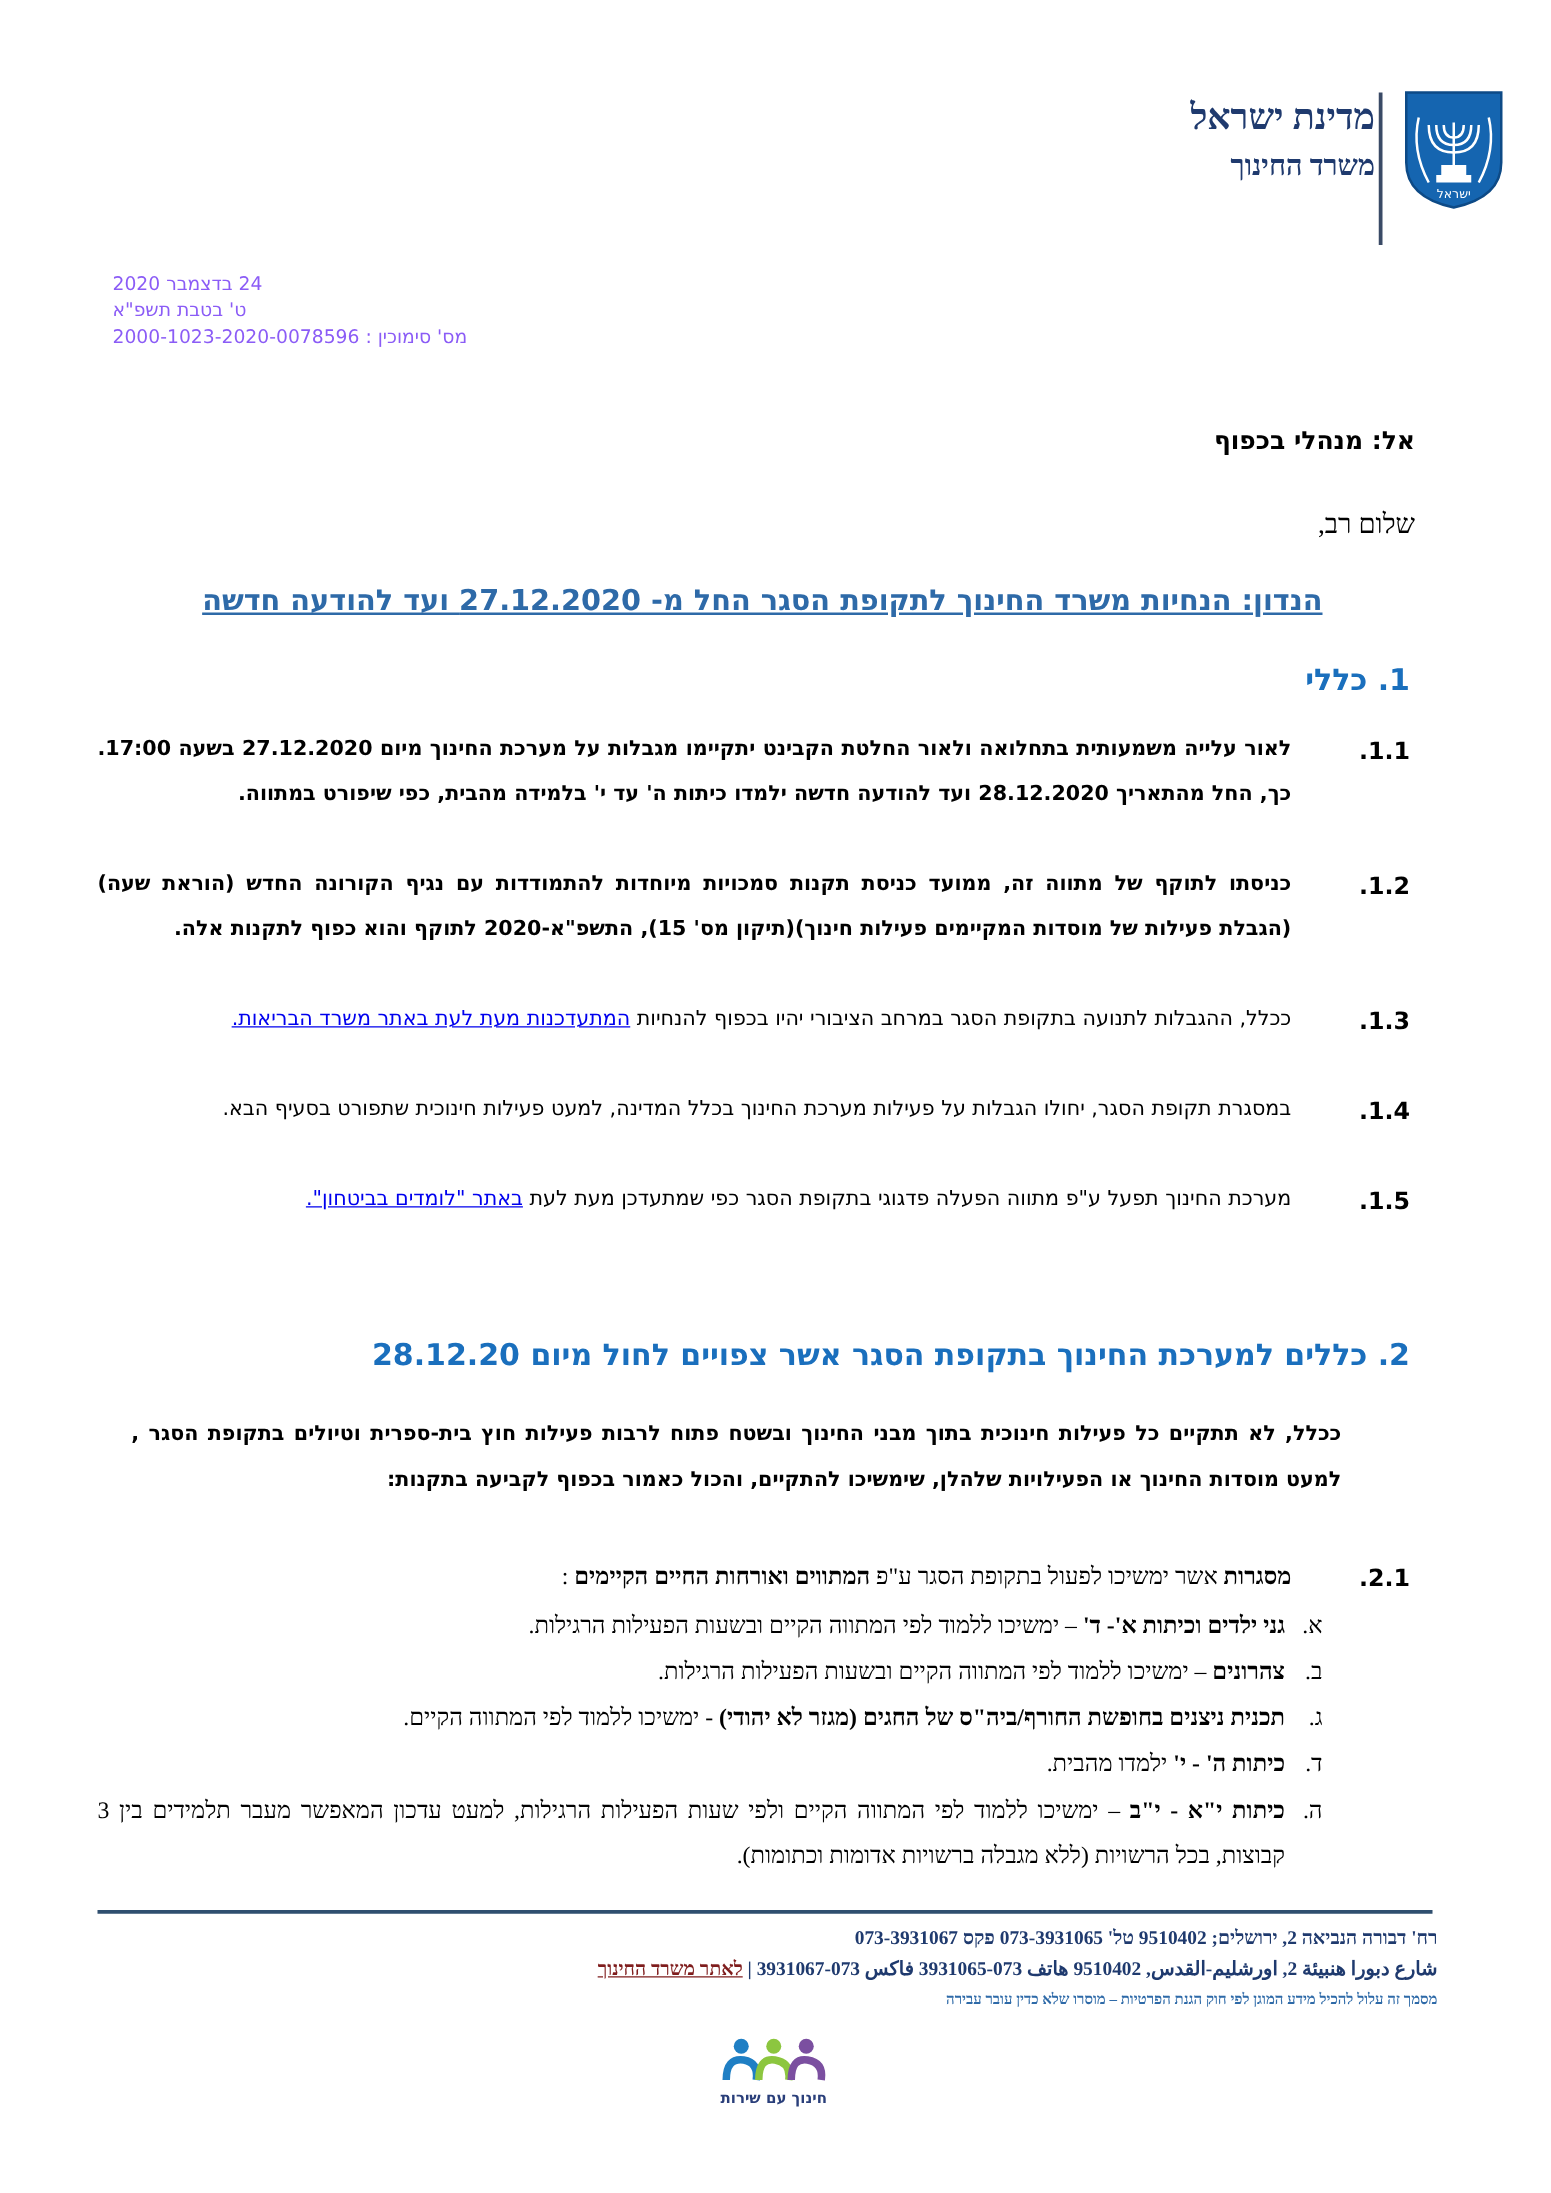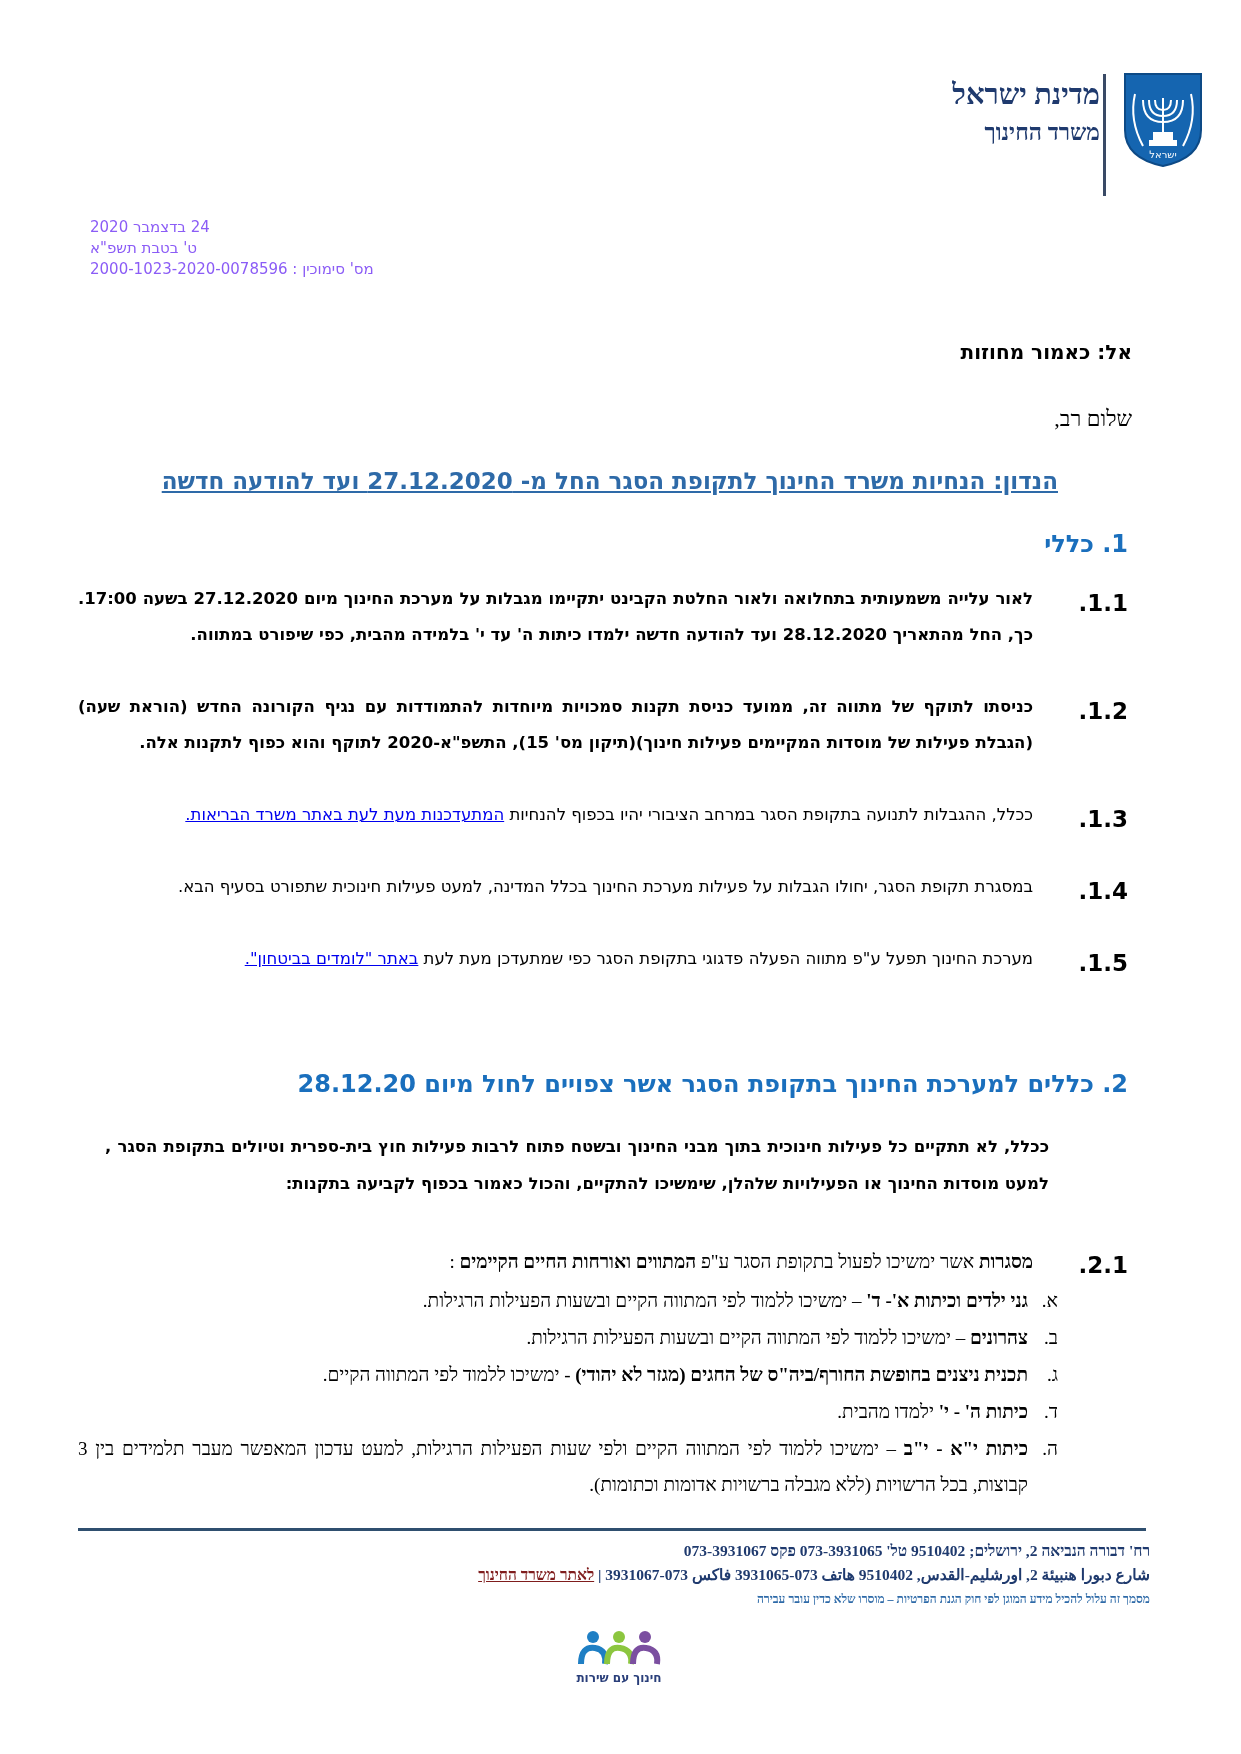--- a/index.html
+++ b/index.html
@@ -75,7 +75,7 @@
   <div>מס' סימוכין : 2000-1023-2020-0078596</div>
 </div>
 
-<div class="abs to">אל:  כאמור מחוזות</div>
+<div class="abs to">אל:  מנהלי בכפוף</div>
 <div class="abs greet">שלום רב,</div>
 <div class="abs subject">הנדון: הנחיות משרד החינוך לתקופת הסגר החל  מ- 27.12.2020 ועד להודעה חדשה</div>
 

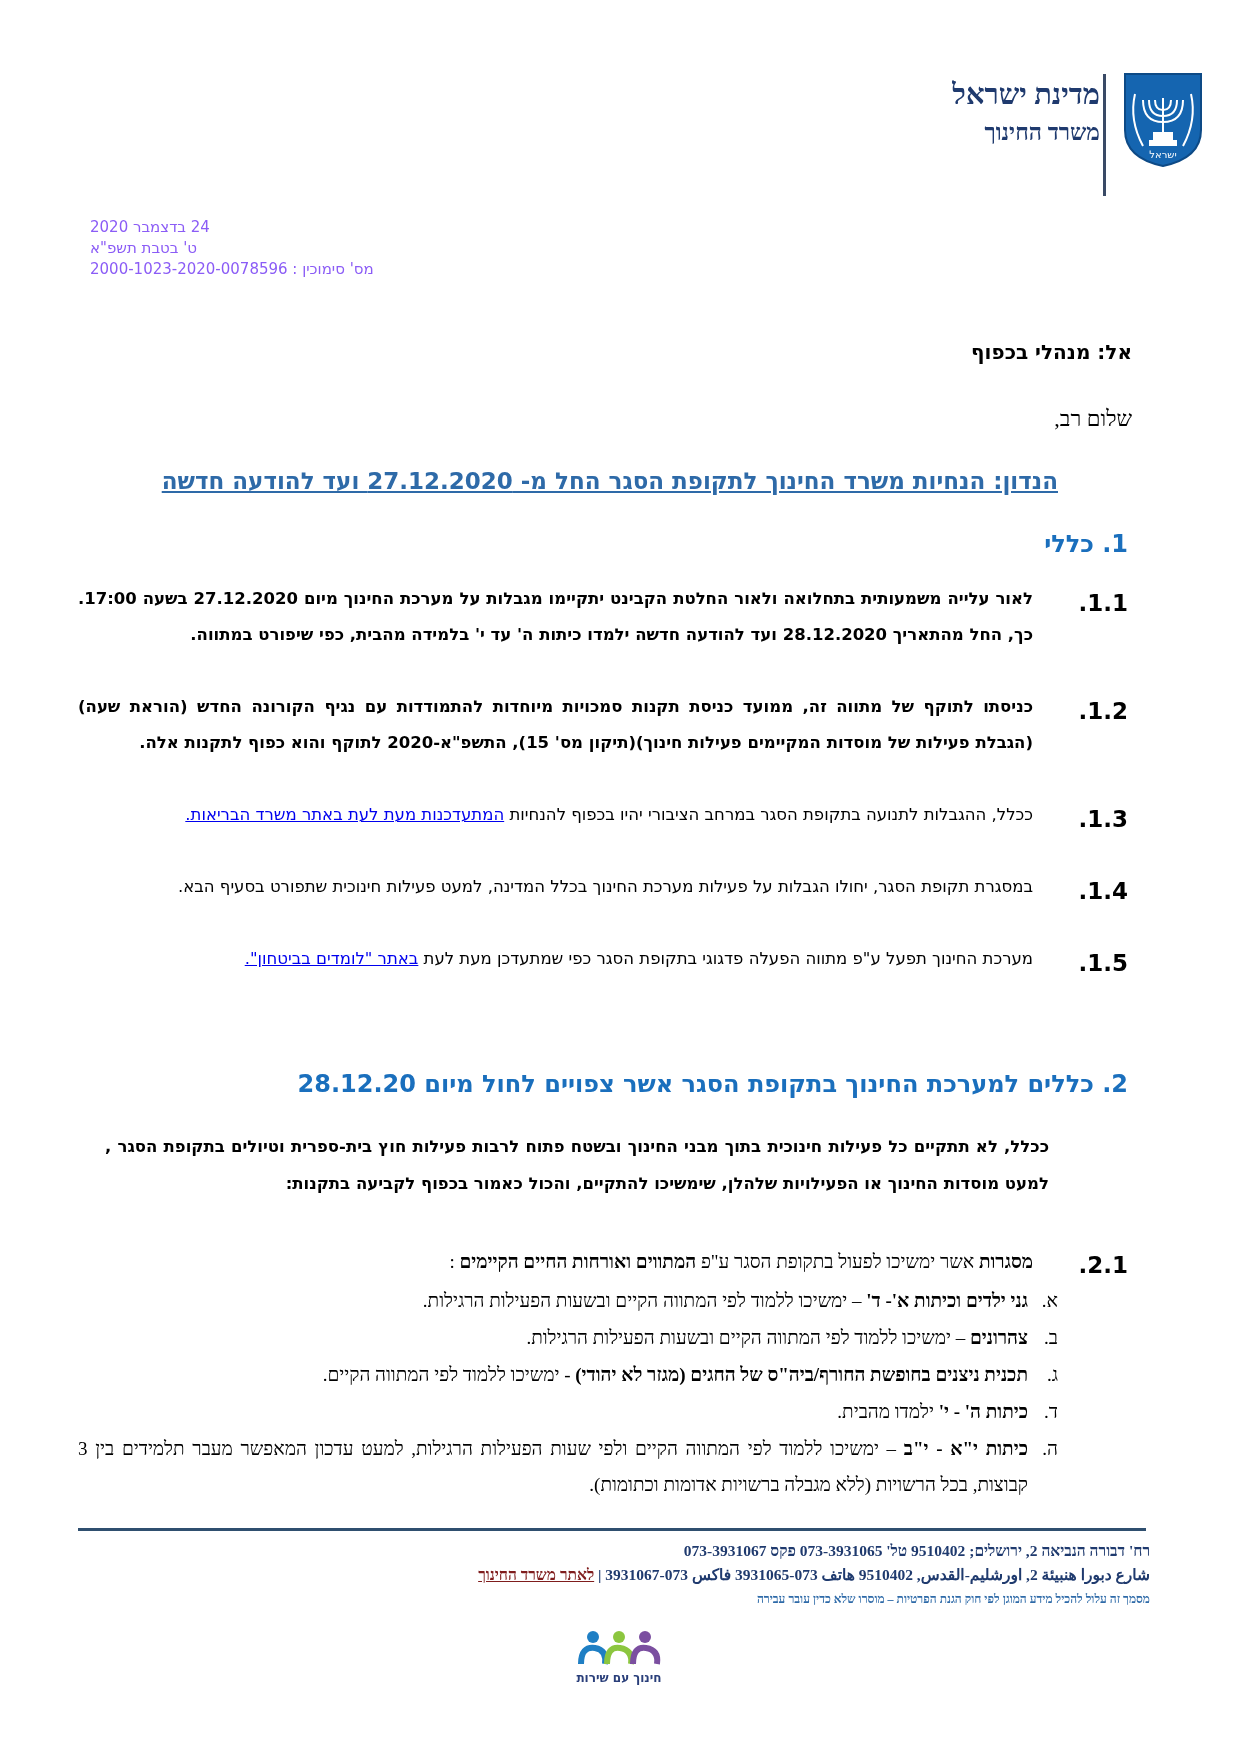--- a/index.html
+++ b/index.html
@@ -28,7 +28,7 @@
     .sec-h { font-family: "DejaVu Sans", sans-serif; font-weight: bold; font-size: 24px; color: #1a6fbd; white-space: nowrap; }
 
     .item { position: absolute; right: 113px; width: 1050px; }
-    .num { position: absolute; right: 0; top: 0; font-family: "DejaVu Sans", sans-serif; font-weight: bold; font-size: 23px; width: 60px; text-align: right; }
+    .num { position: absolute; right: 0; top: 0; font-family: "DejaVu Sans", sans-serif; font-weight: bold; font-size: 19px; width: 60px; text-align: right; }
     .txt { position: absolute; right: 95px; left: 0; top: 0; font-size: 17px; line-height: 36px; text-align: justify; text-align-last: right; }
     .txt.bold { font-family: "DejaVu Sans", sans-serif; font-weight: bold; font-size: 16.5px; }
     .txt.reg { font-family: "DejaVu Sans", sans-serif; font-size: 16.5px; }

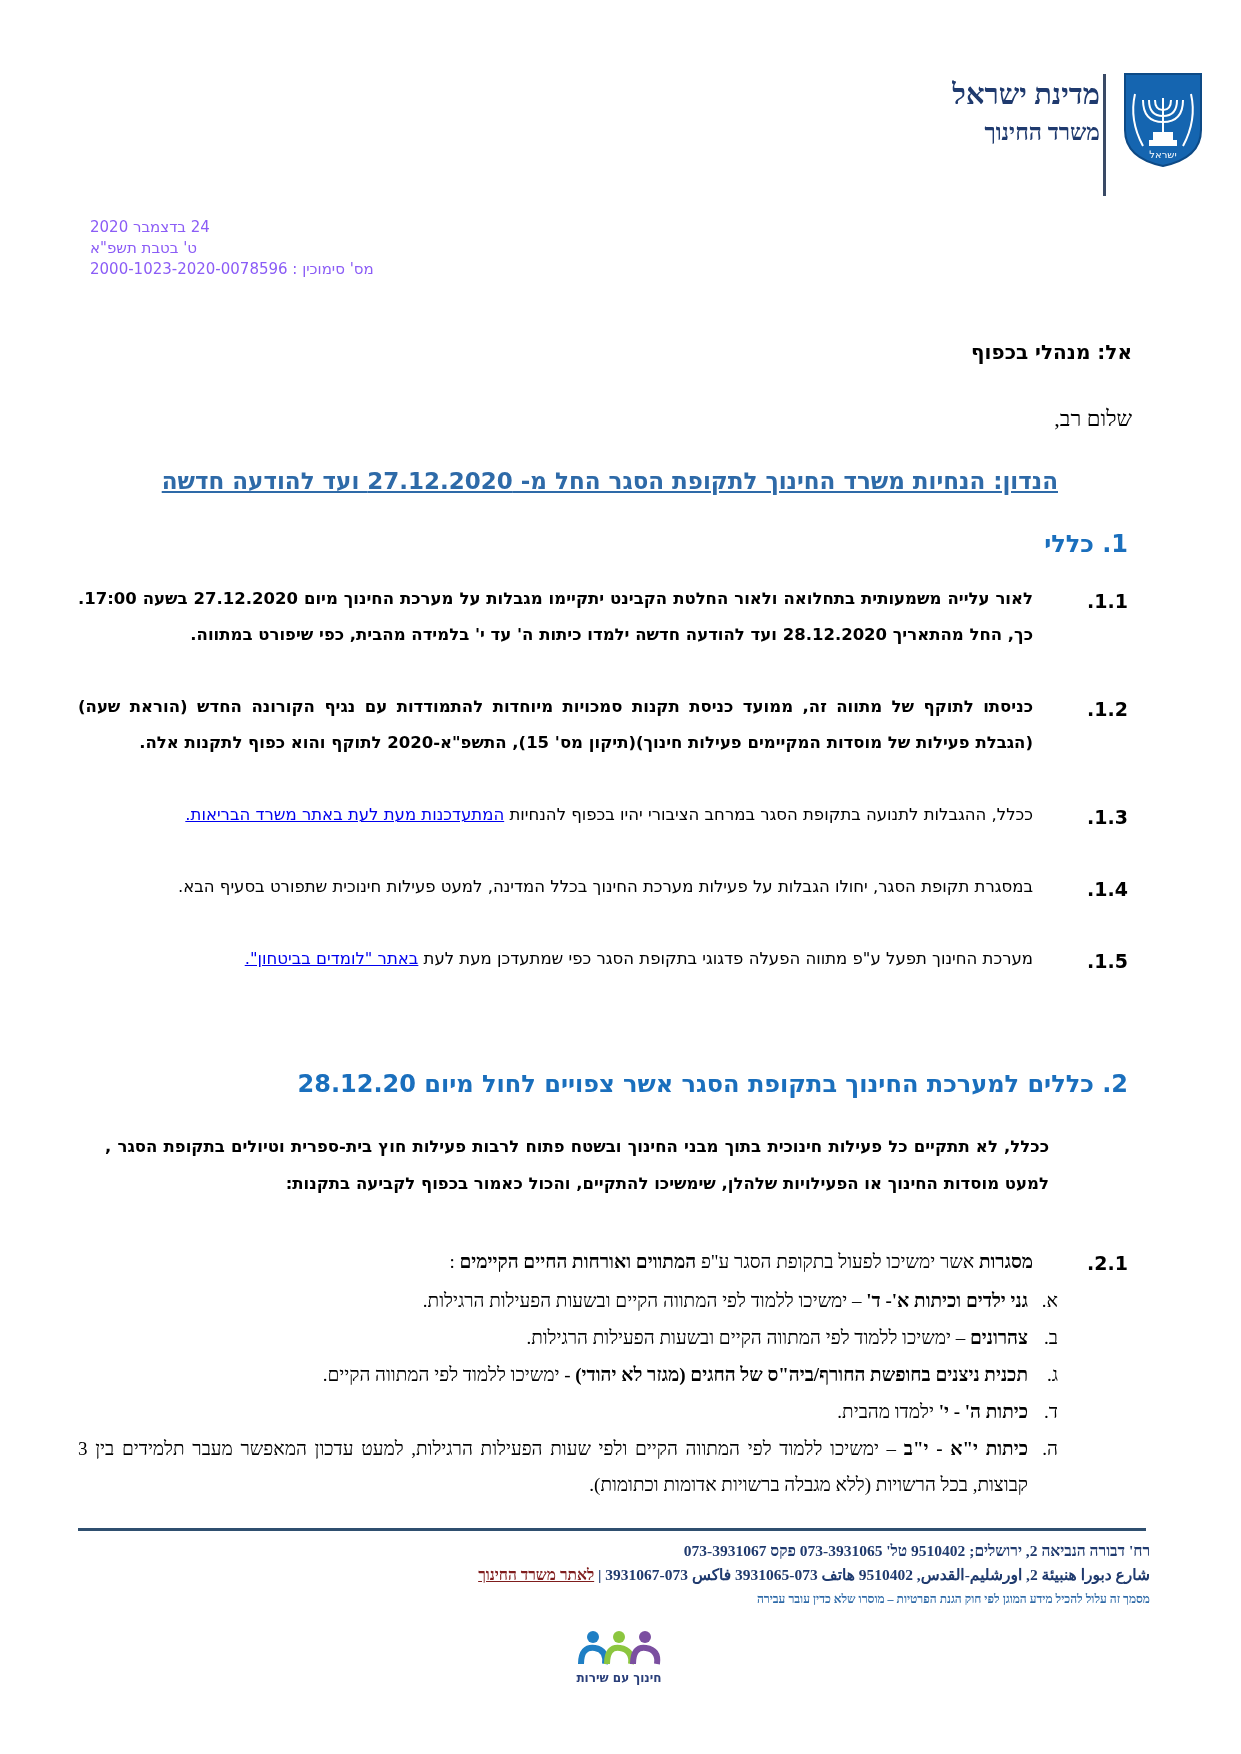--- a/index.html
+++ b/index.html
@@ -34,7 +34,7 @@
     .txt.reg { font-family: "DejaVu Sans", sans-serif; font-size: 16.5px; }
     .lnk { color: #0000ee; text-decoration: underline; }
 
-    .intro2 { right: 192px; left: 105px; top: 1128px; font-family: "DejaVu Sans", sans-serif; font-weight: bold; font-size: 16.5px; line-height: 37px; text-align: justify; text-align-last: right; }
+    .intro2 { right: 168px; left: 105px; top: 1128px; font-family: "DejaVu Sans", sans-serif; font-weight: bold; font-size: 16.5px; line-height: 37px; text-align: justify; text-align-last: right; }
 
     .sub-item { position: absolute; right: 183px; left: 78px; font-family: "Liberation Serif", serif; font-size: 19px; line-height: 36px; }
     .sub-letter { position: absolute; right: 0; top: 0; width: 22px; }

